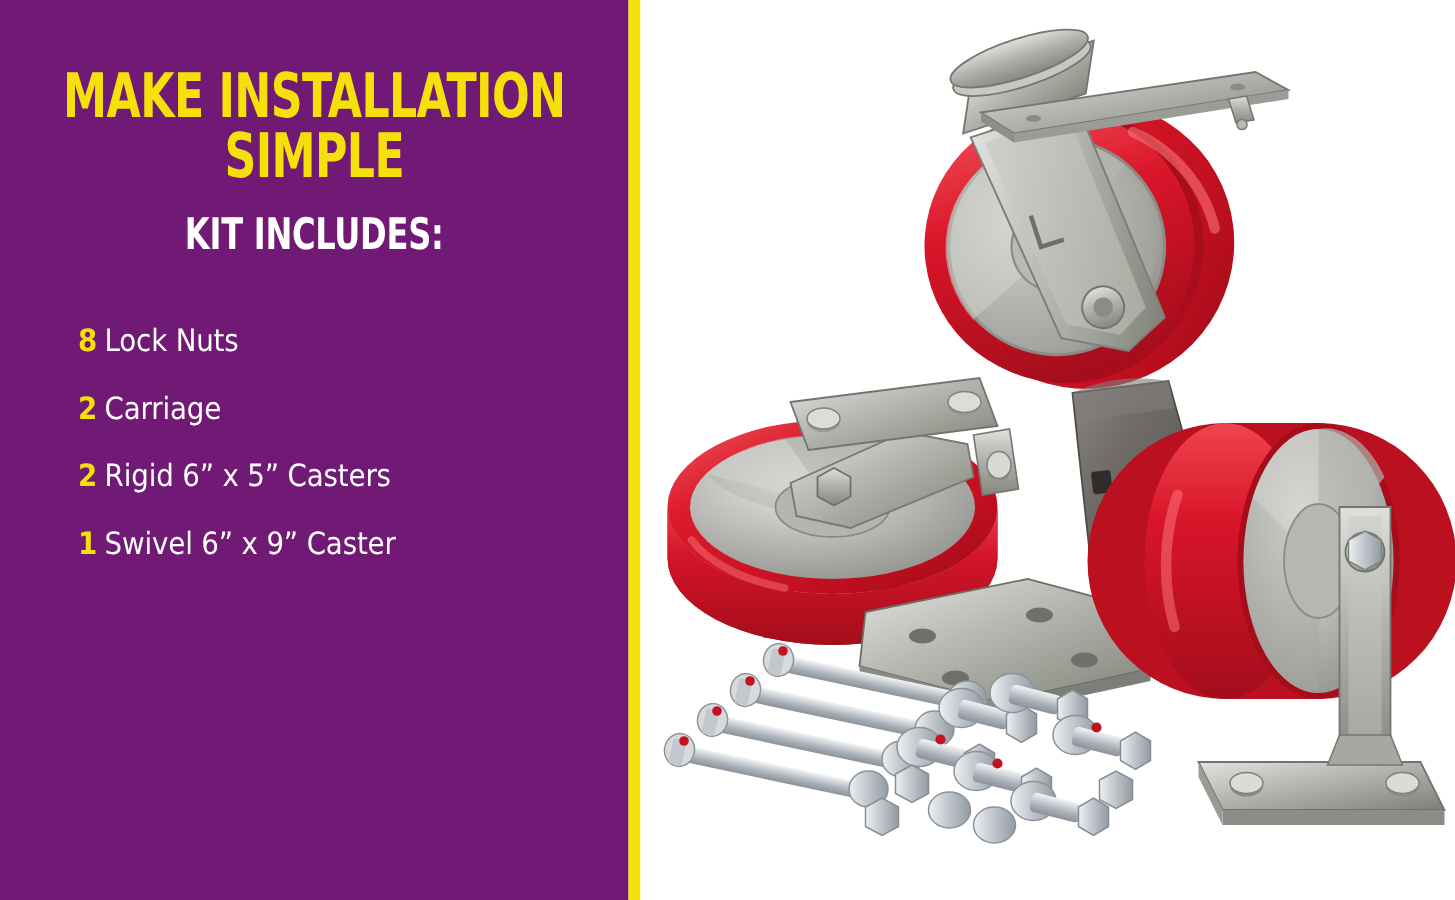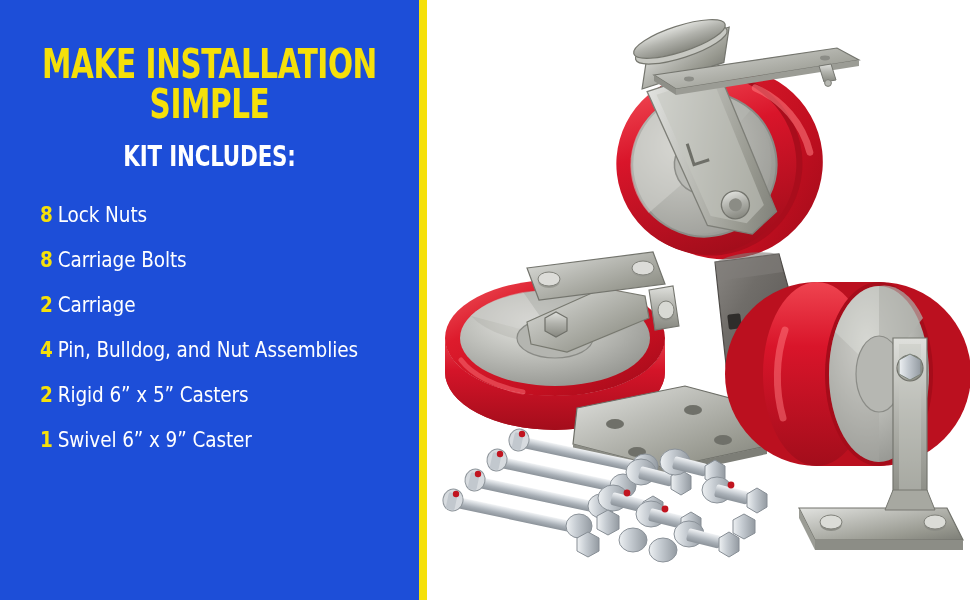--- a/index.html
+++ b/index.html
@@ -28,7 +28,7 @@
     top: 0;
     width: 419px;
     height: 600px;
-    background: #1d4ed8;
+    background: #701a75;
     box-sizing: border-box;
   }
   #accent-stripe {

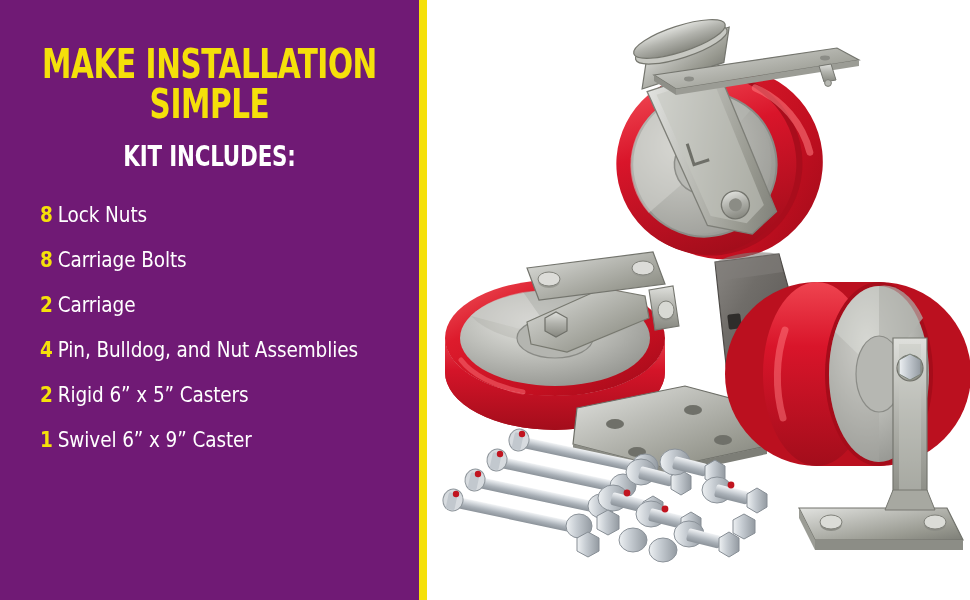--- a/index.html
+++ b/index.html
@@ -79,7 +79,7 @@
     top: 196px;
     width: 370px;
     list-style: none;
-    margin: 4px;
+    margin: 16px;
     padding: 0;
   }
   #kit-list li {

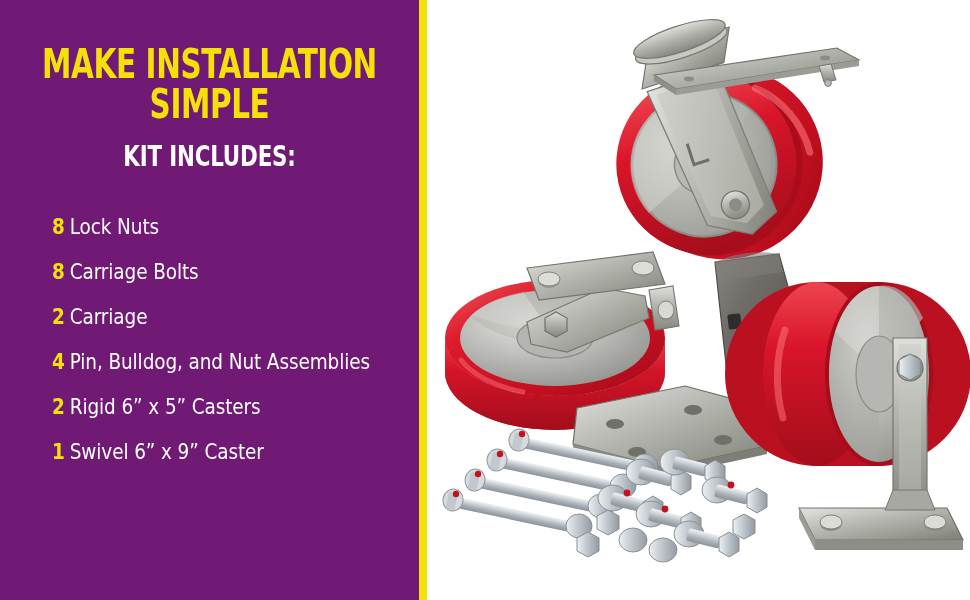--- a/index.html
+++ b/index.html
@@ -129,9 +129,6 @@
     <ul id="kit-list">
       <li>
         <span class="qty">8</span><span class="label">Lock Nuts</span>
-      </li>
-      <li>
-        <span class="qty">8</span><span class="label">Carriage Bolts</span>
       </li>
       <li>
         <span class="qty">2</span><span class="label">Carriage</span>

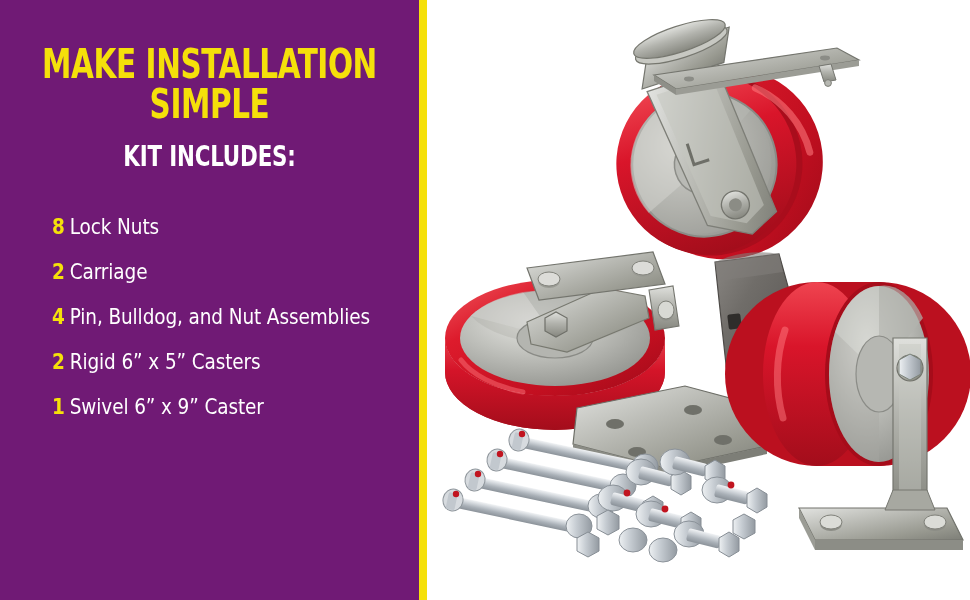--- a/index.html
+++ b/index.html
@@ -134,9 +134,6 @@
         <span class="qty">2</span><span class="label">Carriage</span>
       </li>
       <li>
-        <span class="qty">4</span><span class="label">Pin, Bulldog, and Nut Assemblies</span>
-      </li>
-      <li>
         <span class="qty">2</span><span class="label">Rigid 6” x 5” Casters</span>
       </li>
       <li>

